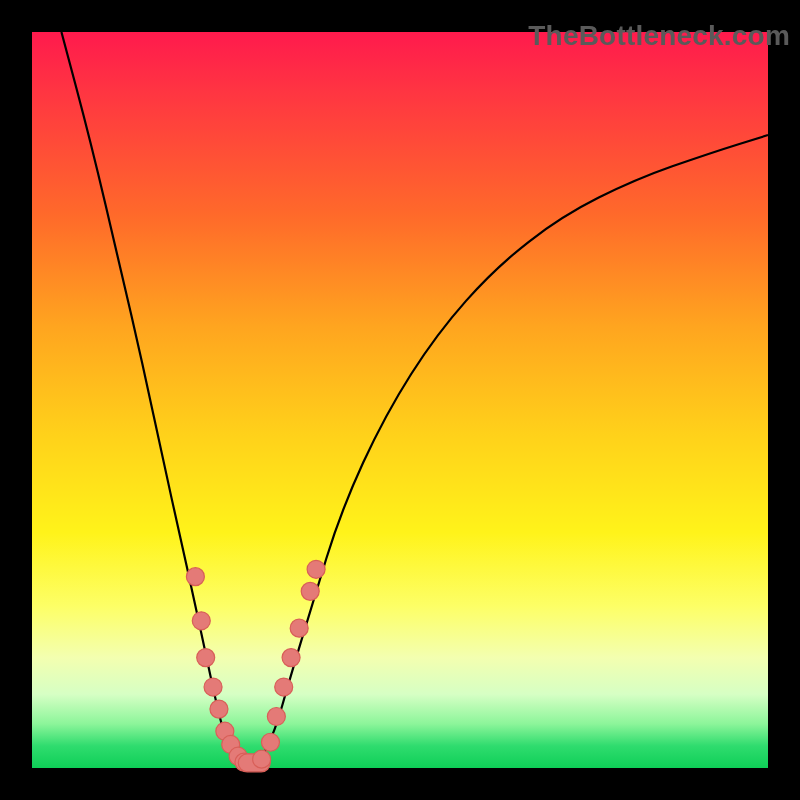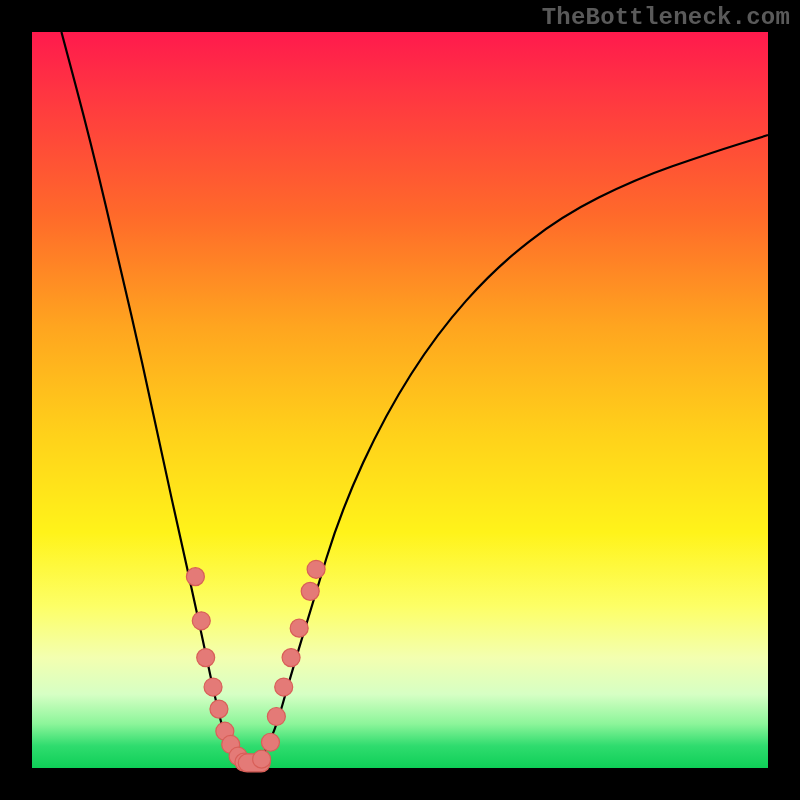--- a/index.html
+++ b/index.html
@@ -40,10 +40,10 @@
   }
   .watermark {
     position: absolute;
-    top: 4px;
+    top: 20px;
     right: 10px;
-    font-family: Liberation Mono, monospace;
-    font-size: 24px;
+    font-family: Liberation Sans, sans-serif;
+    font-size: 28px;
     font-weight: 600;
     color: #5a5a5a;
     letter-spacing: 0.2px;

